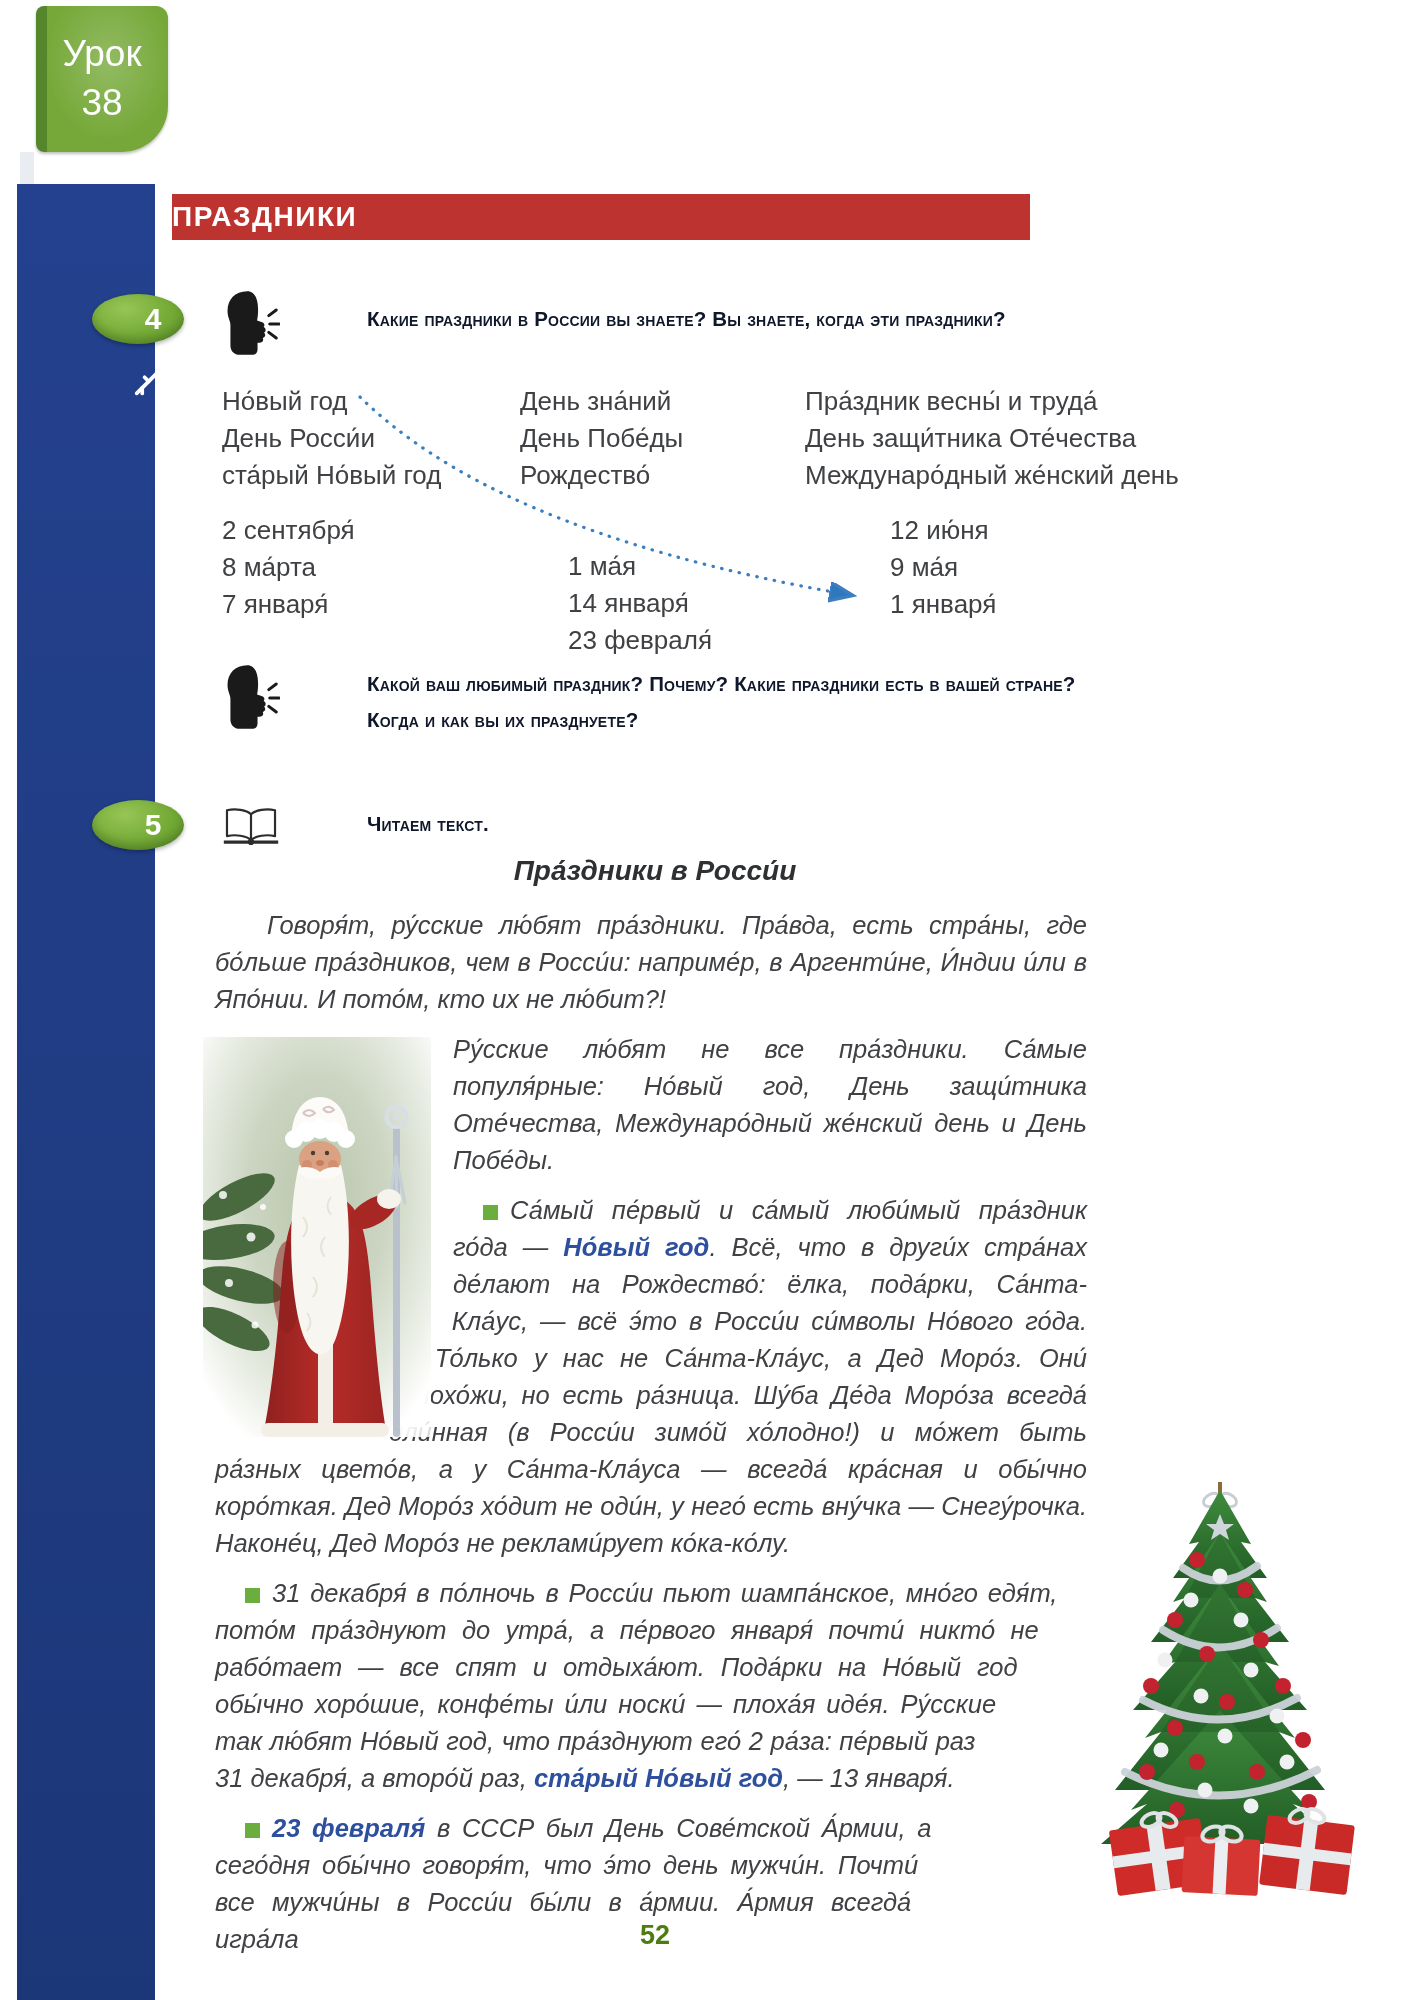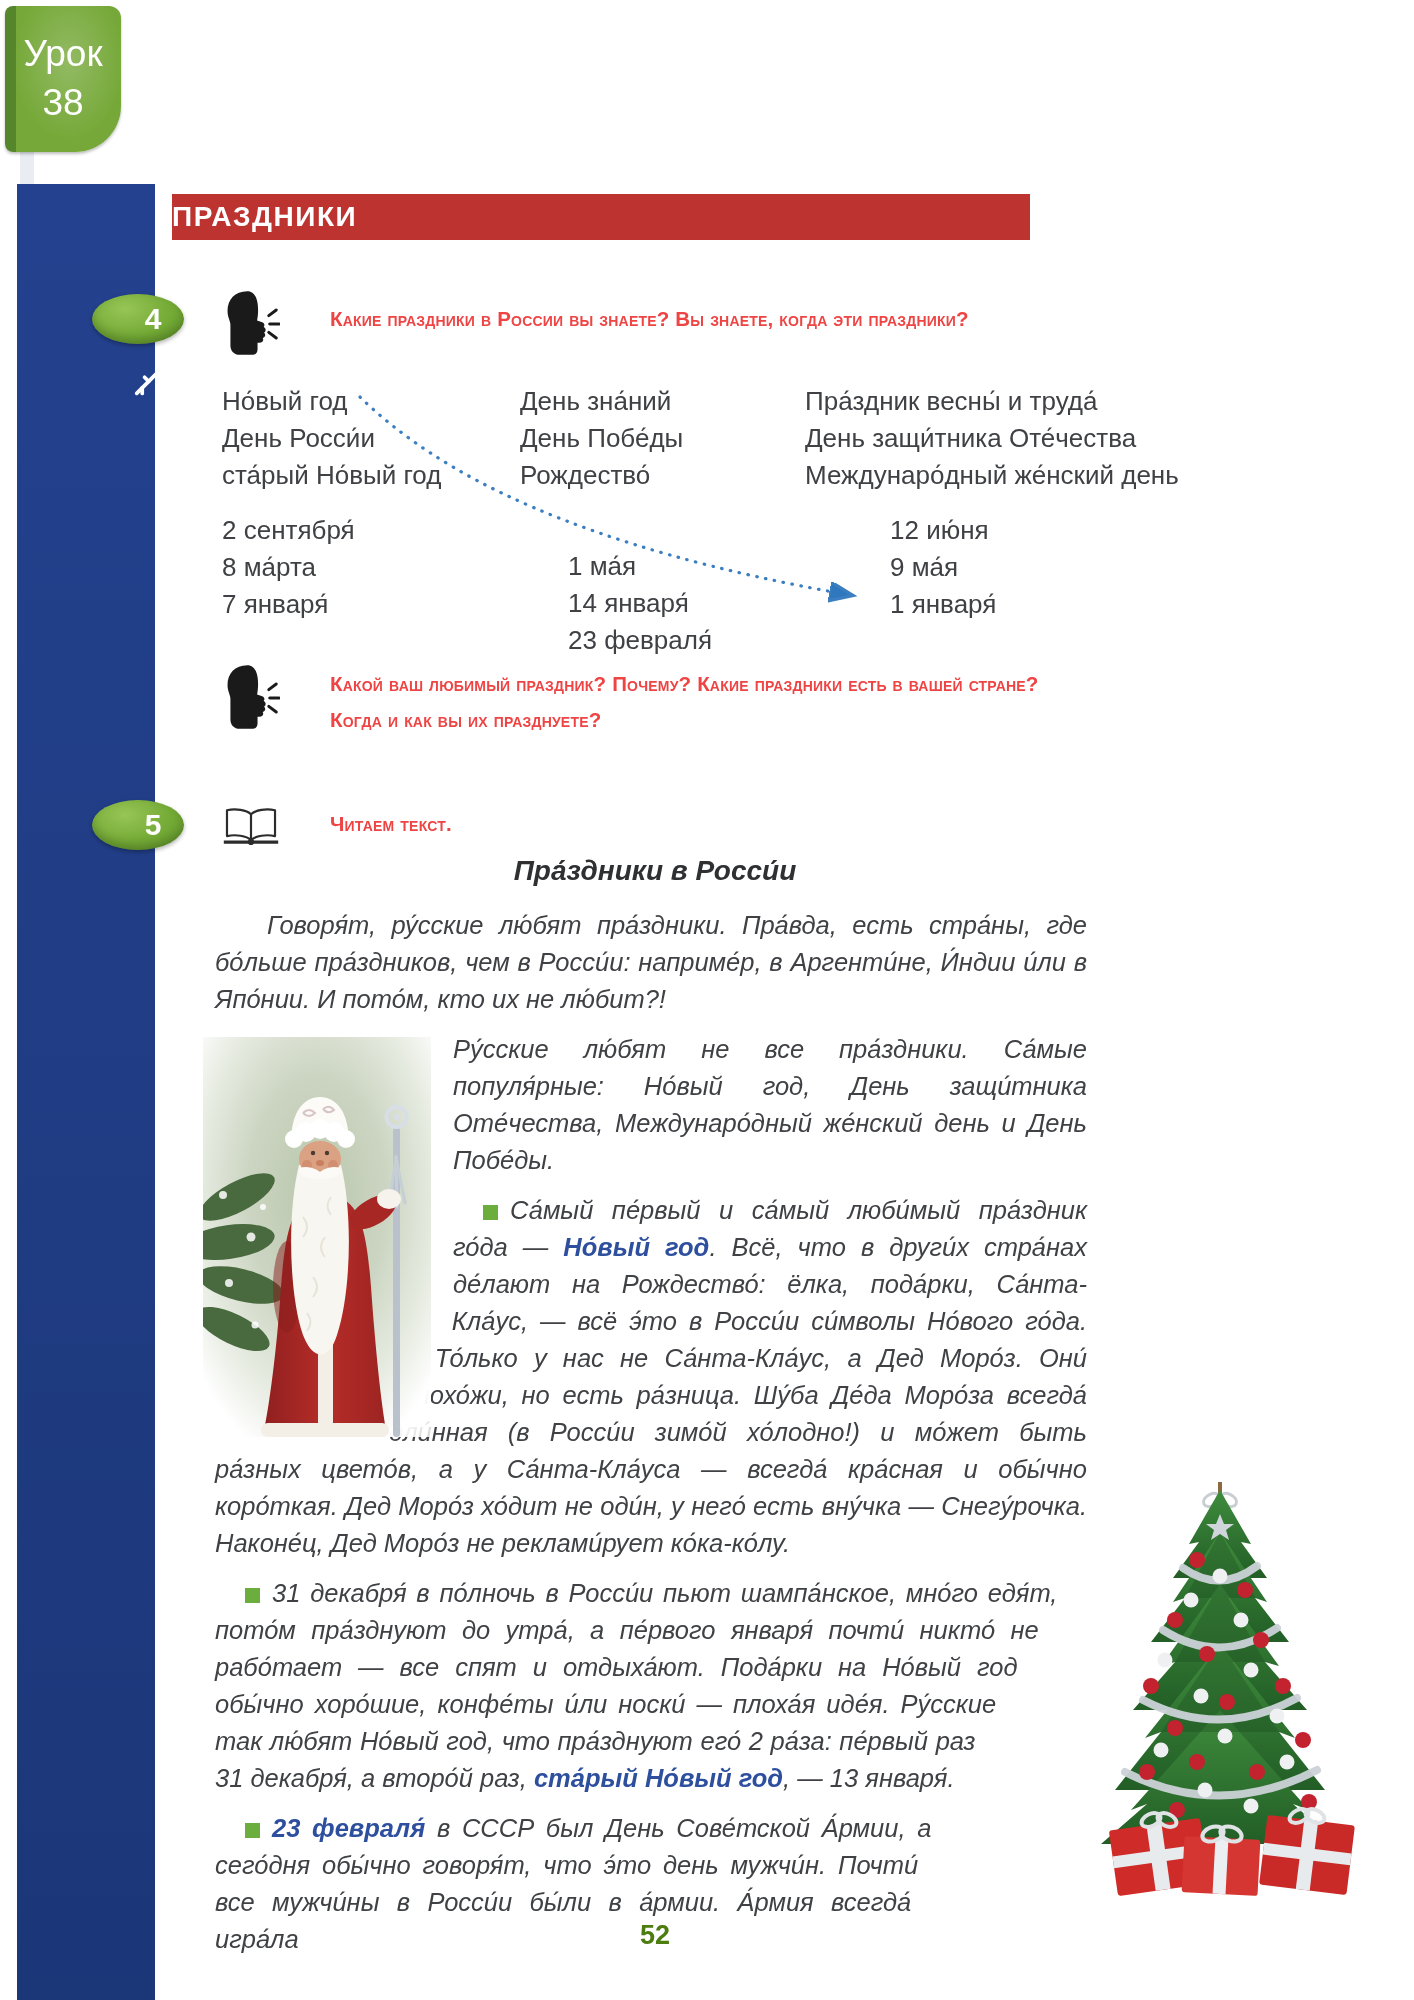--- a/index.html
+++ b/index.html
@@ -7,7 +7,7 @@
         font-family:"Liberation Sans",sans-serif;color:var(--text-gray,#3f4144);}
 
   
-  .lesson-tab{position:absolute;left:5px;top:6px;width:116px;height:146px;
+  .lesson-tab{position:absolute;left:36px;top:6px;width:132px;height:146px;
     background:radial-gradient(ellipse at 55% 38%,rgba(255,255,255,.22),transparent 62%),
                linear-gradient(90deg,var(--tab-green-dark,#55862c) 0 11px,var(--tab-green,#75a838) 11px);
     border-radius:8px 12px 46px 8px;display:flex;flex-direction:column;align-items:center;

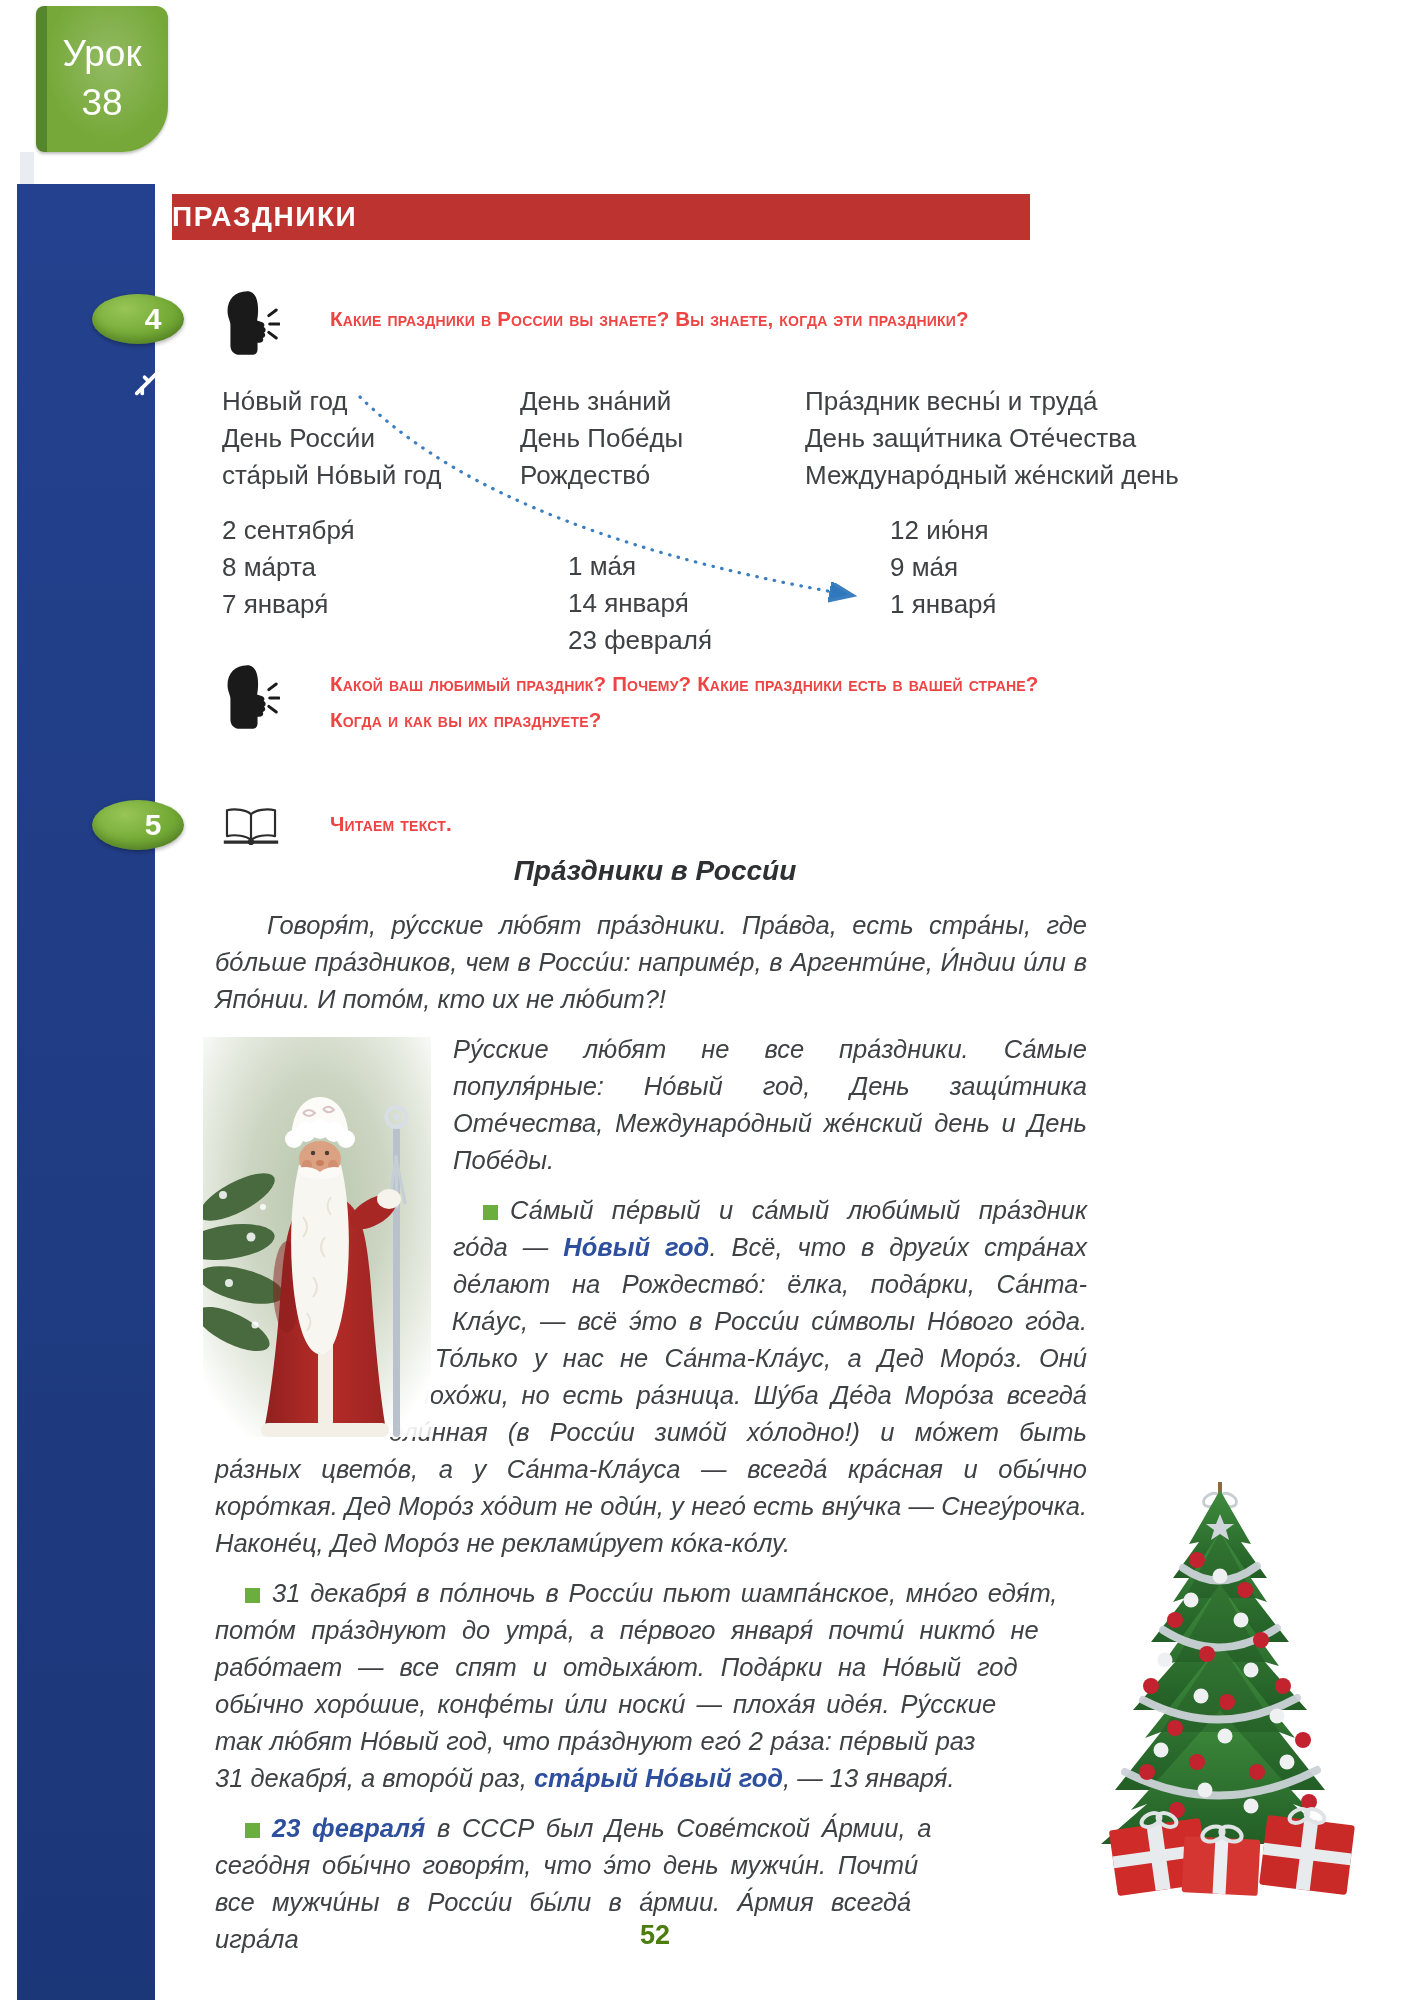--- a/index.html
+++ b/index.html
@@ -37,8 +37,8 @@
   .book-icon{left:222px;top:805px;}
 
   
-  .question,.instruction{position:absolute;font-weight:700;color:#ef4444;
-    font-variant:small-caps;font-size:20.5px;letter-spacing:.2px;white-space:nowrap;}
+  .question,.instruction{position:absolute;font-weight:700;color:#0f172a;
+    font-variant:small-caps;font-size:20.5px;letter-spacing:.2px;white-space:nowrap;margin-left:37px;}
   .q4{left:330px;top:307px;}
   .q2a{left:330px;top:672px;} .q2b{left:330px;top:708px;}
   .instruction{left:330px;top:812px;}

